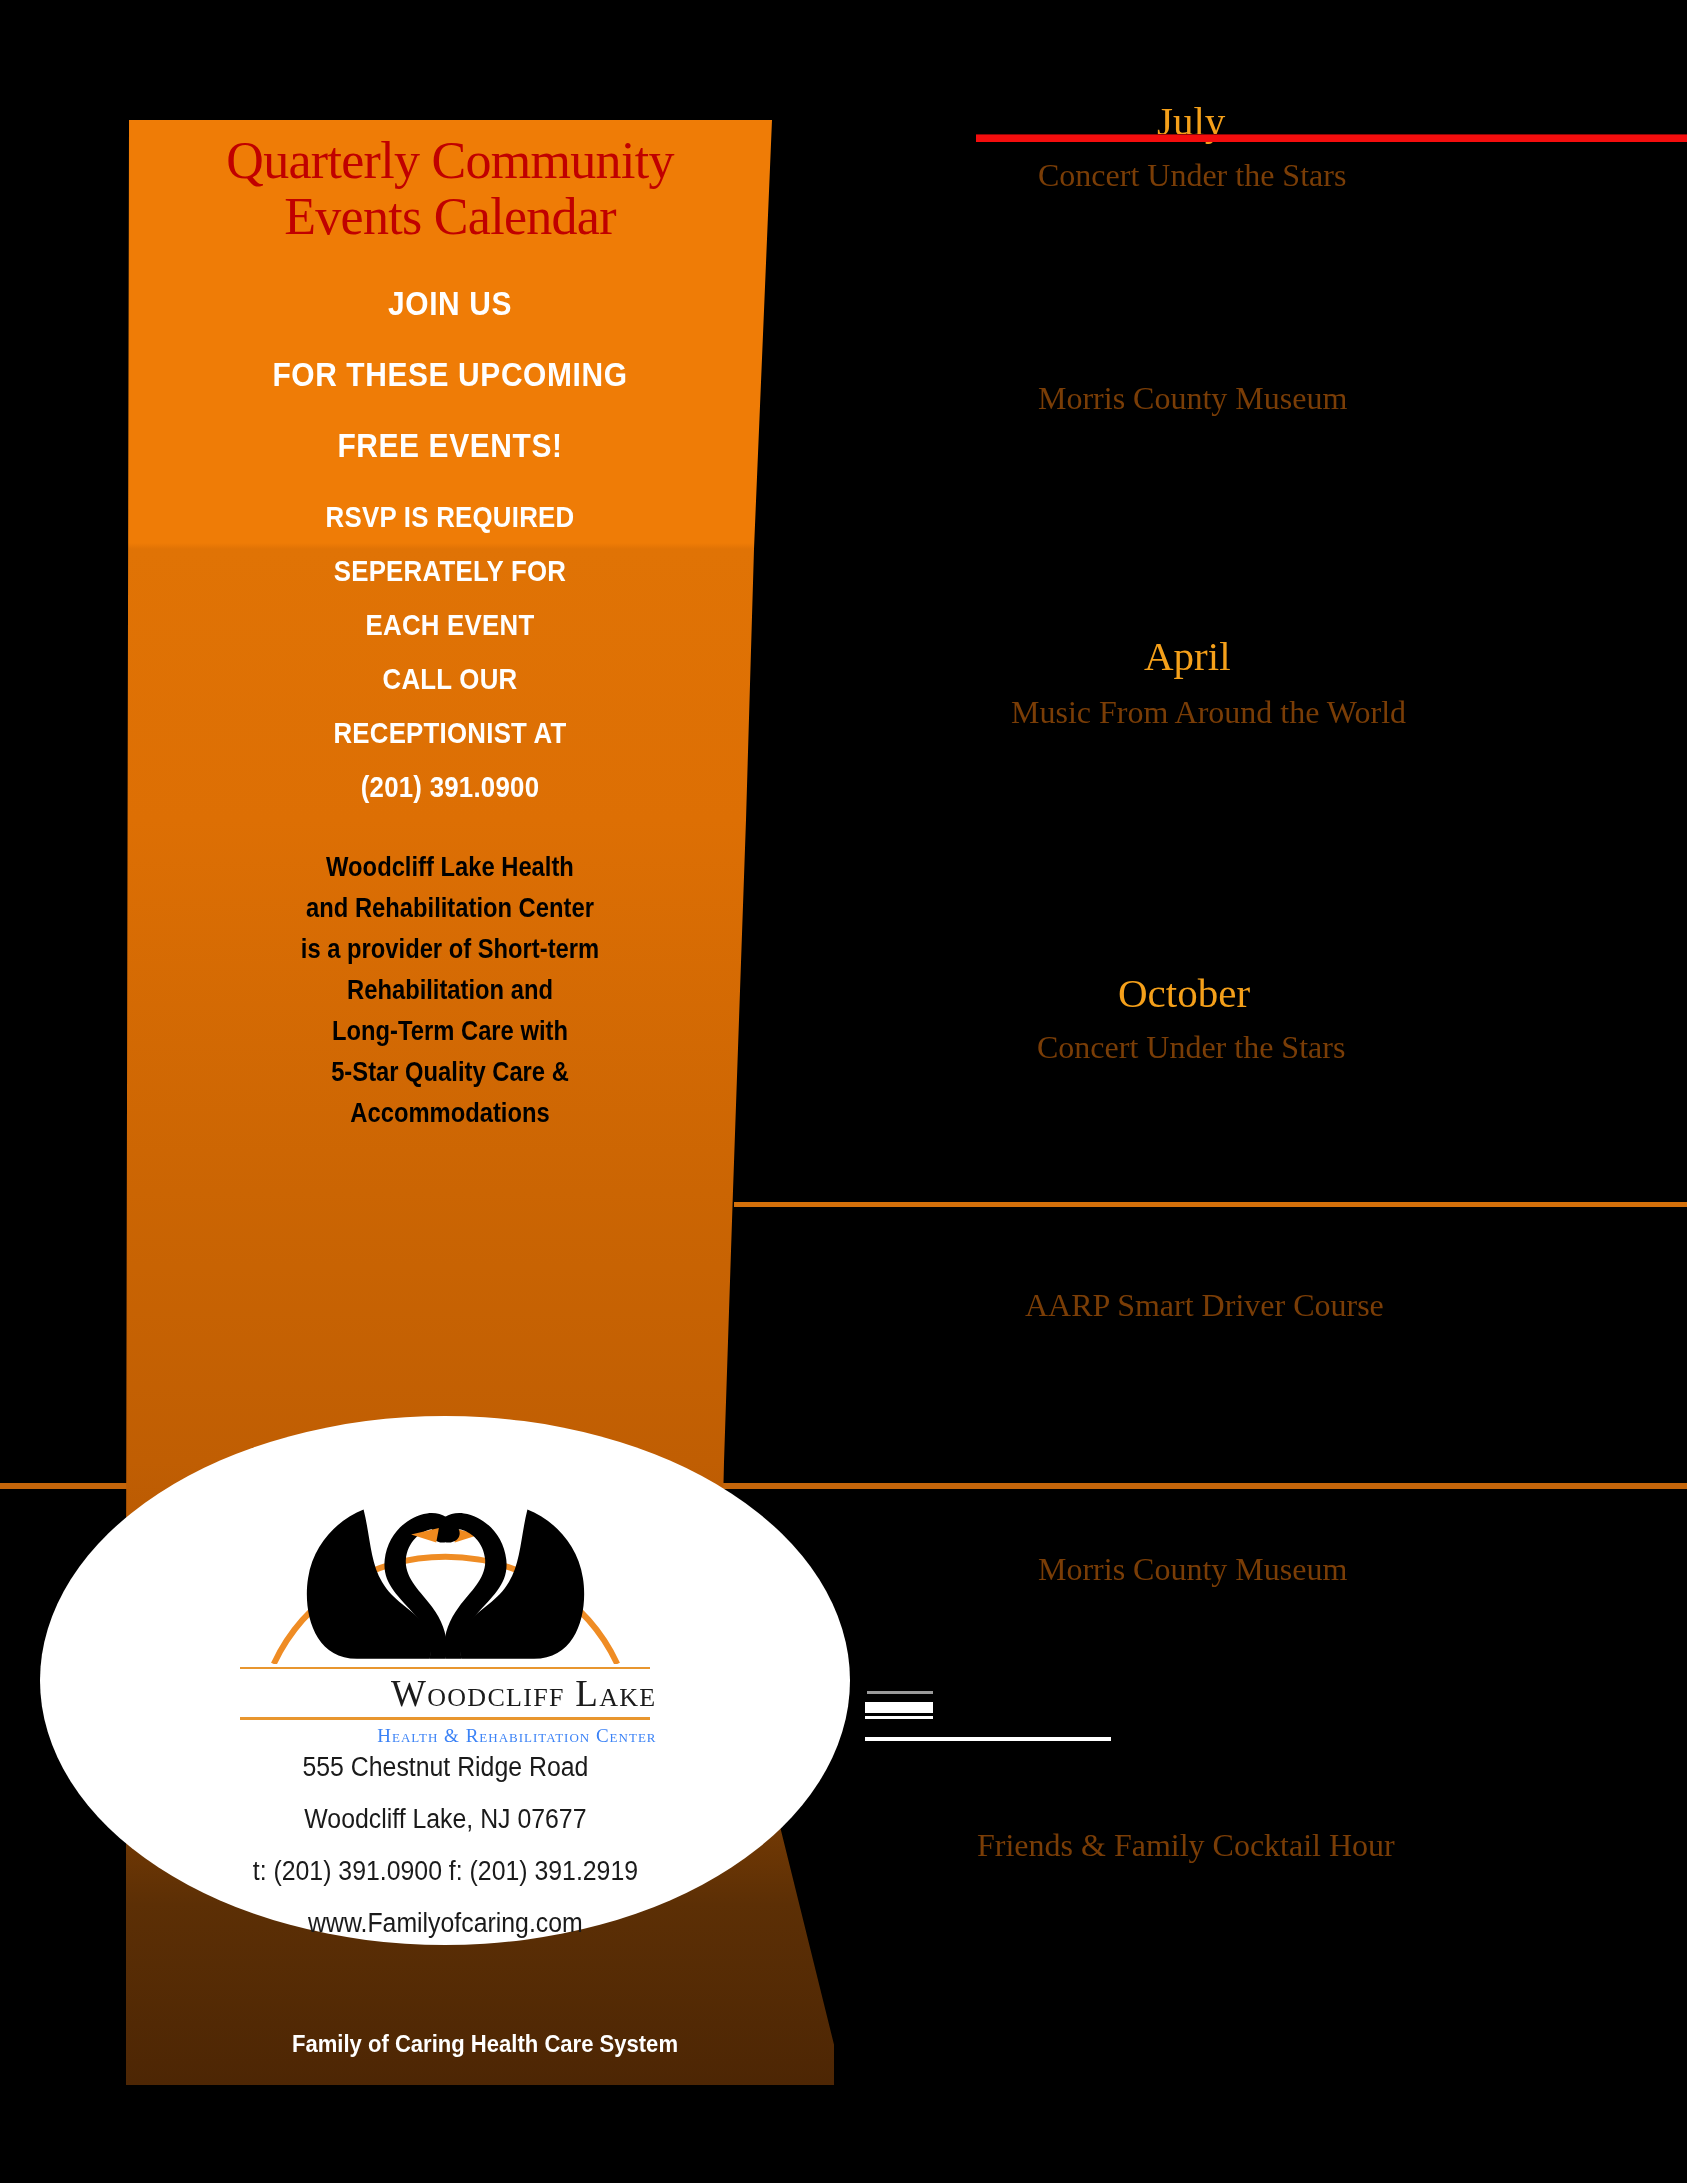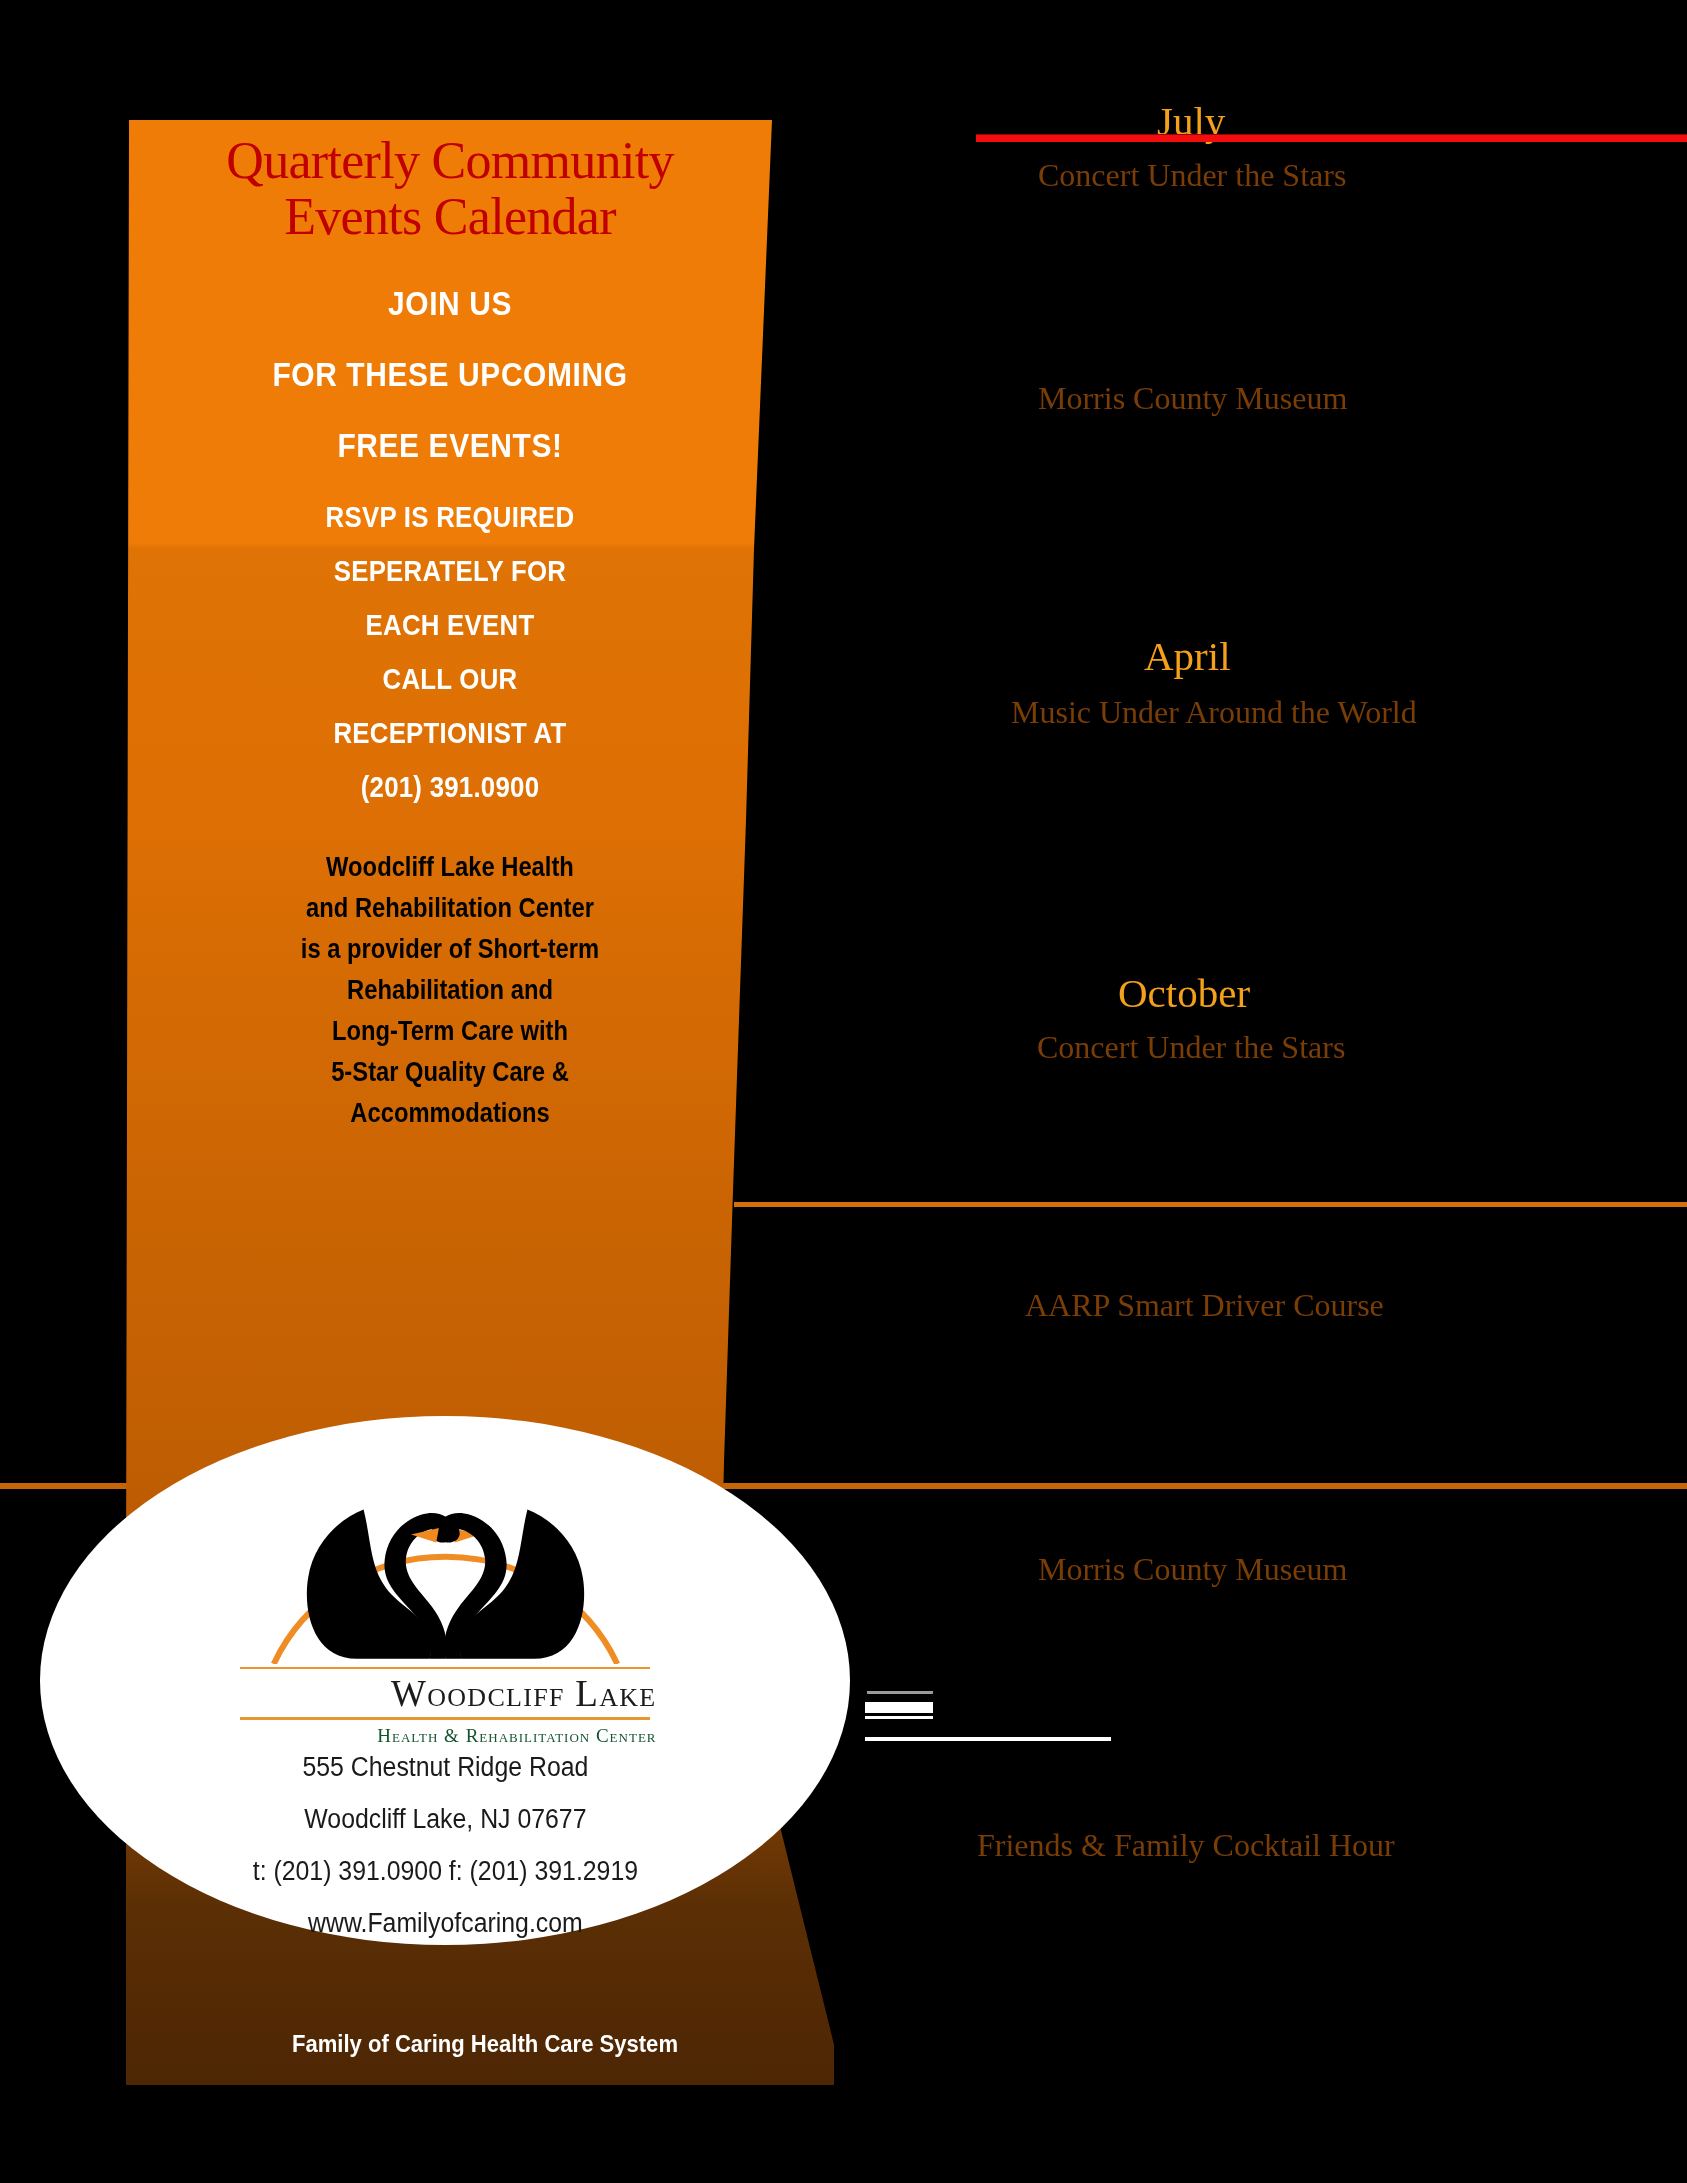--- a/index.html
+++ b/index.html
@@ -118,7 +118,7 @@
     <div class="event" style="left:304px;top:382px;">Morris County Museum</div>
 
     <div class="month" style="left:410px;top:636px;">April</div>
-    <div class="event" style="left:277px;top:696px;">Music Under Around the World</div>
+    <div class="event" style="left:277px;top:696px;">Music From Around the World</div>
 
     <div class="month" style="left:384px;top:973px;">October</div>
     <div class="event" style="left:303px;top:1031px;">Concert Under the Stars</div>

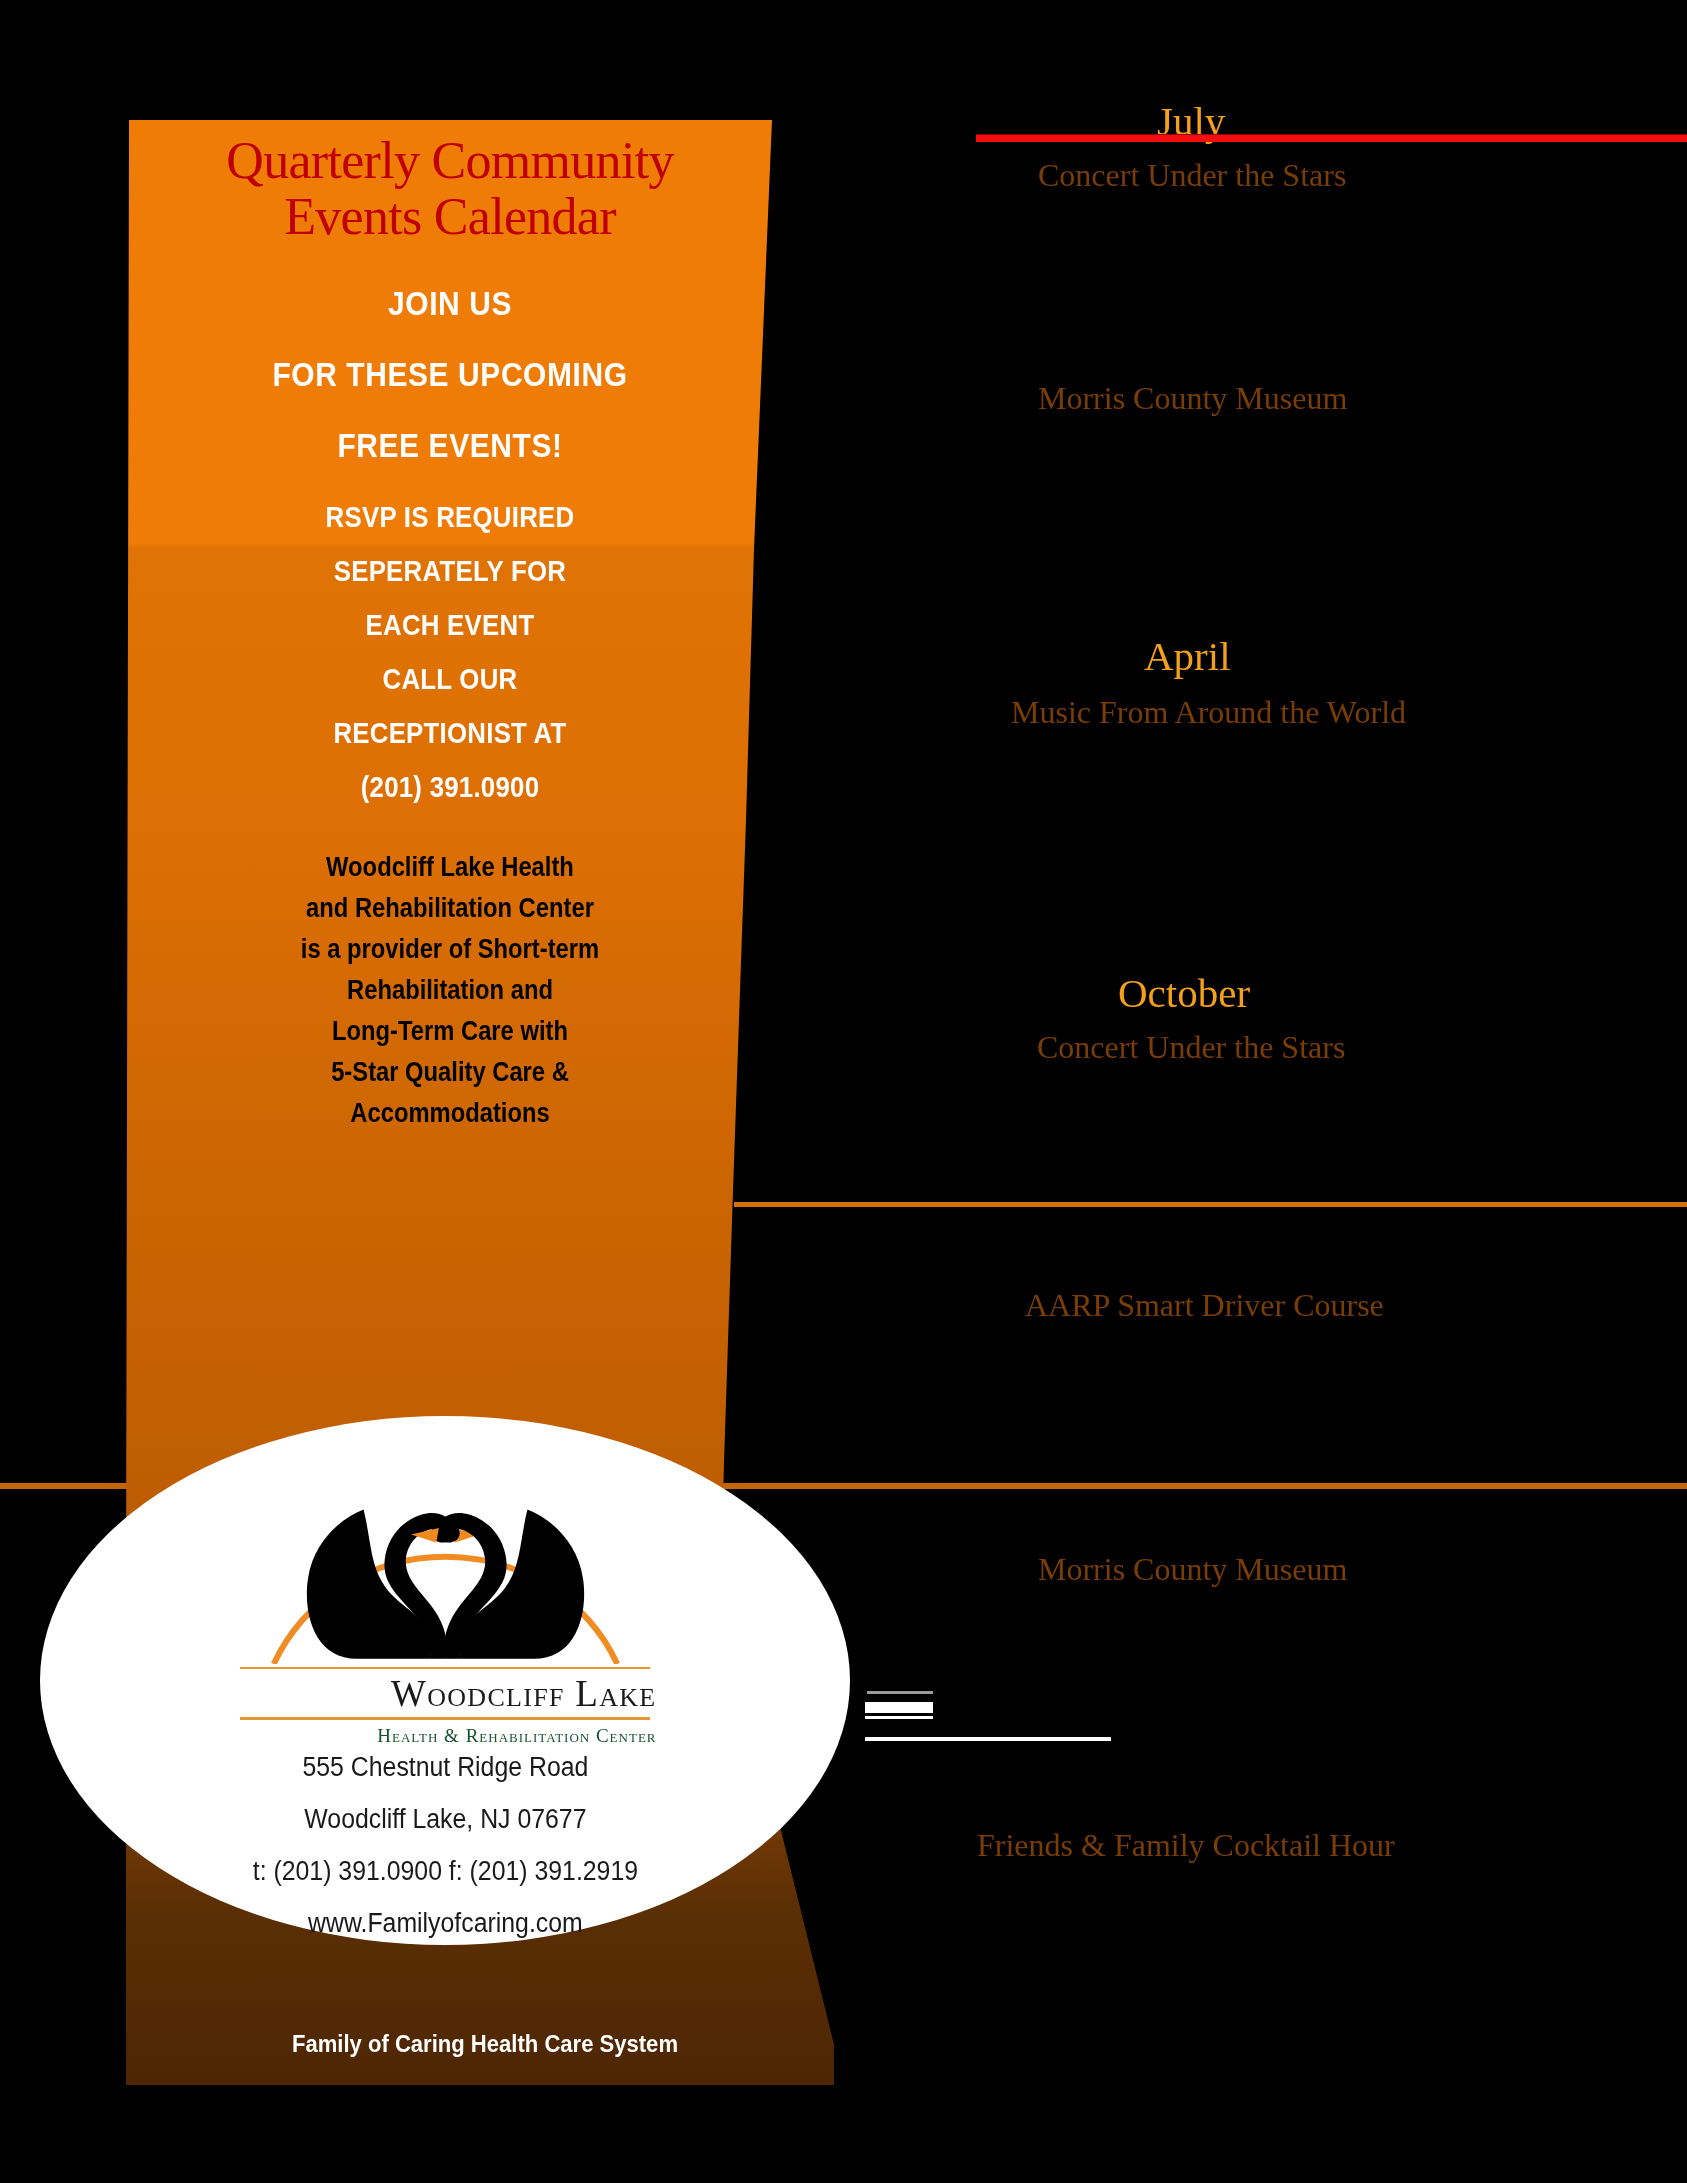--- a/index.html
+++ b/index.html
@@ -102,7 +102,7 @@
   .lw-main{font-family:"Liberation Serif",serif;color:#1b1b1b;
            font-size:37px;letter-spacing:1.3px;line-height:1.12;
            margin:4px 0 2.6px 0;}
-  .lw-sub{font-family:"Liberation Serif",serif;color:#14532d;
+  .lw-sub{font-family:"Liberation Serif",serif;color:#3b82f6;
           font-size:19px;letter-spacing:1px;margin:5.3px 0 0 0;}
 </style>
 </head>

